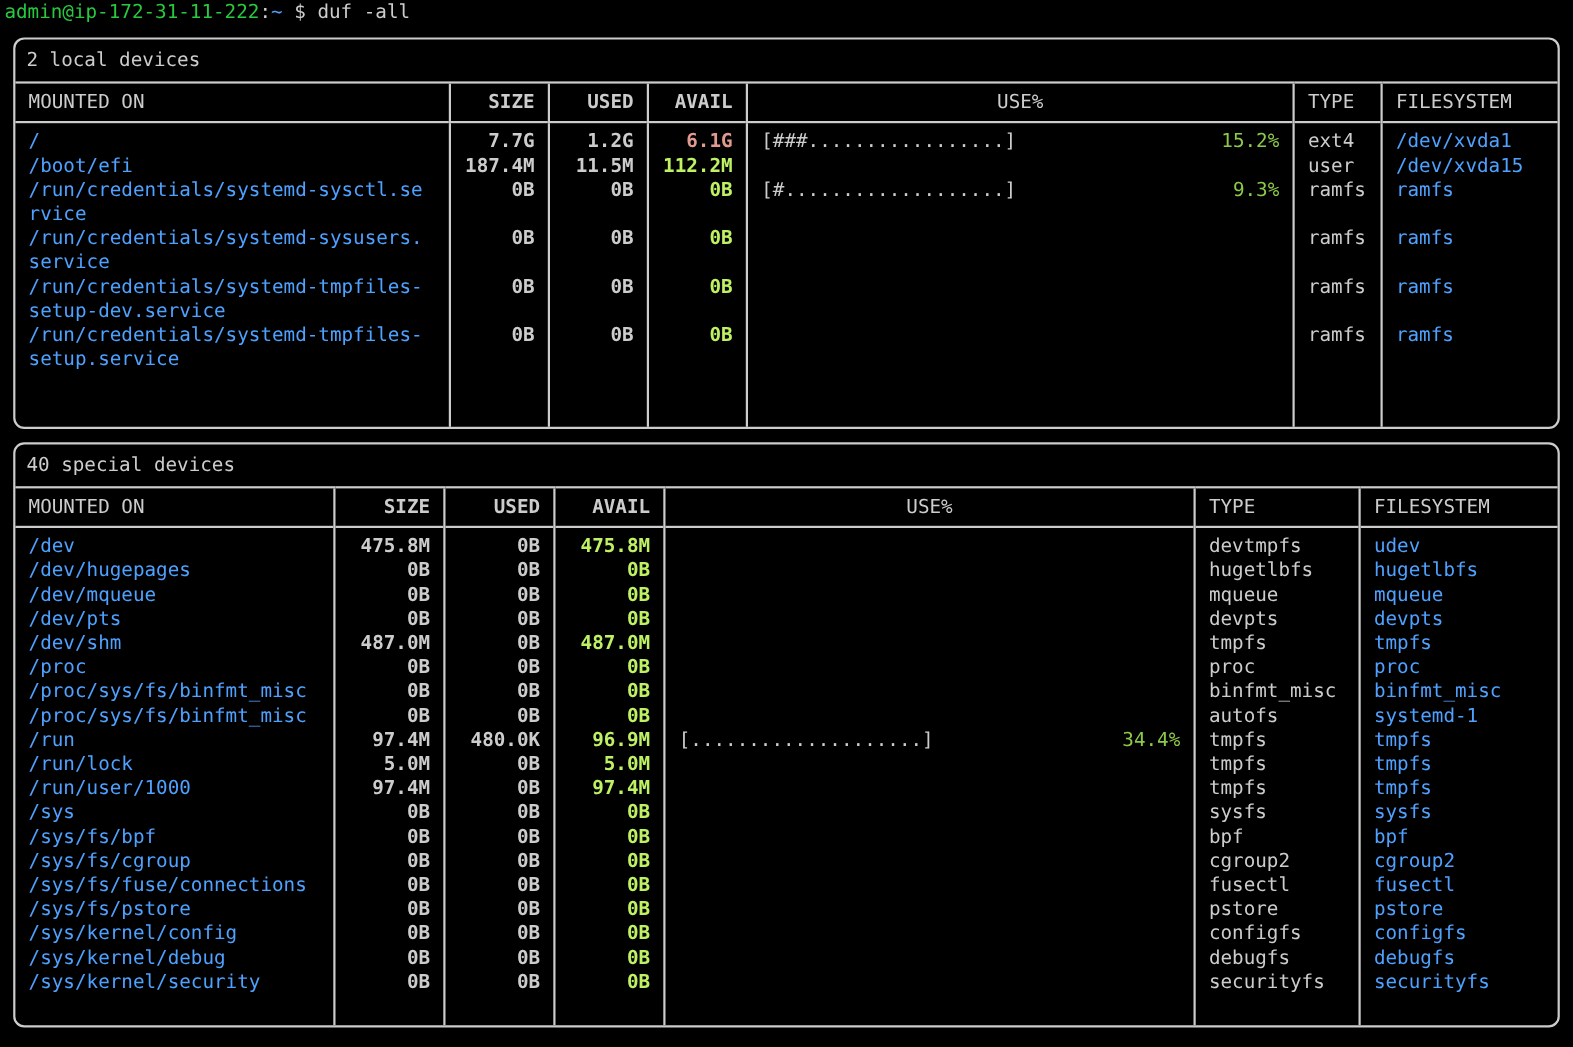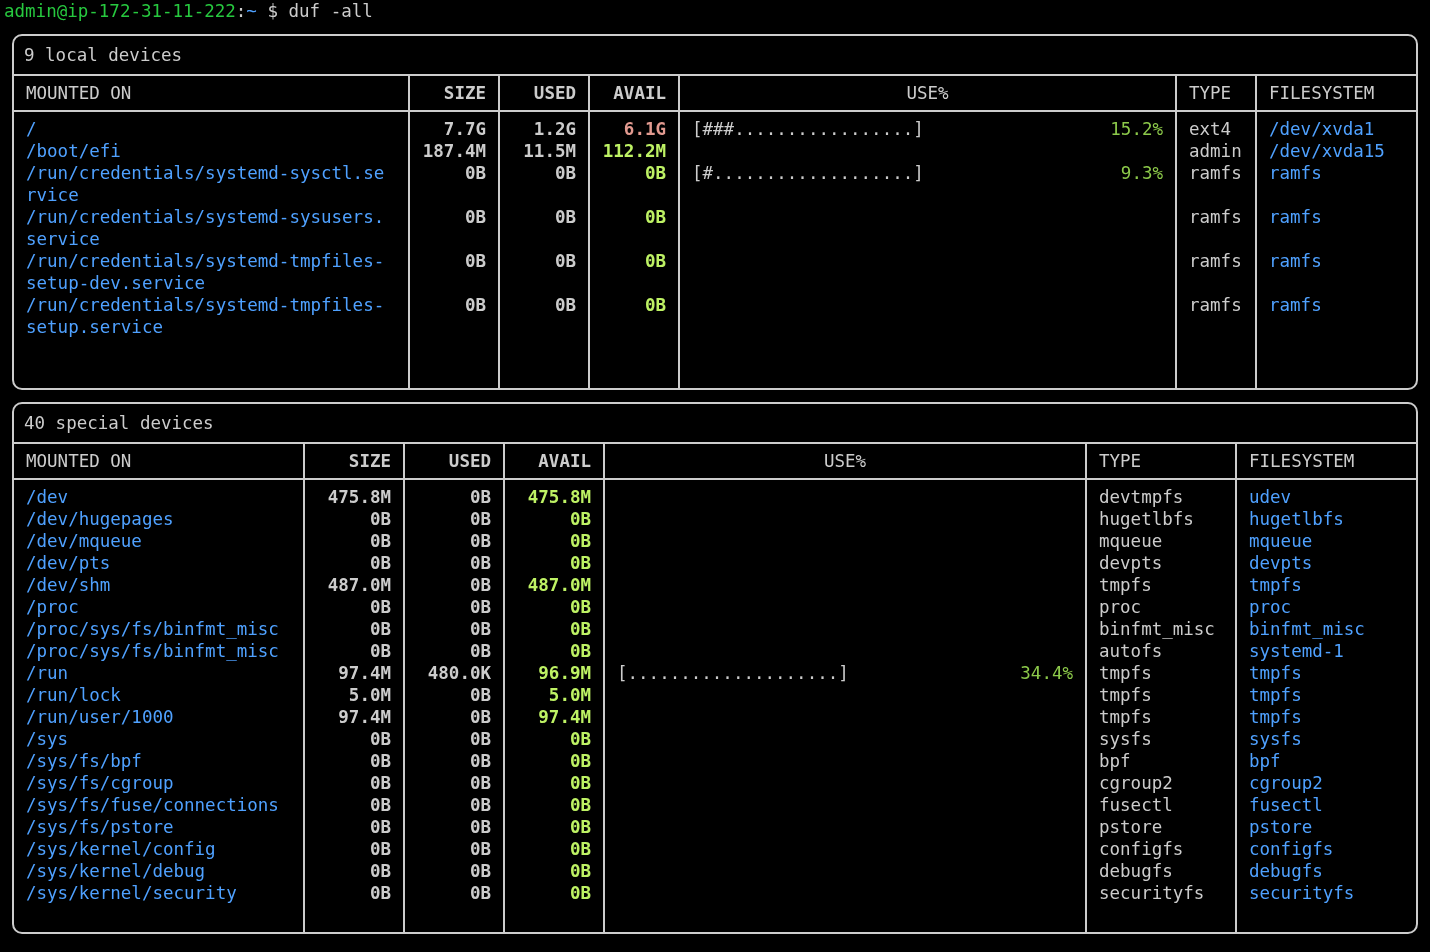--- a/index.html
+++ b/index.html
@@ -73,7 +73,7 @@
 
   <div id="tables-container">
       <div class="box">
-        <div class="box-title">9 local devices</div>
+        <div class="box-title">2 local devices</div>
         <table>
           <colgroup>
             <col style="width: 395px;">

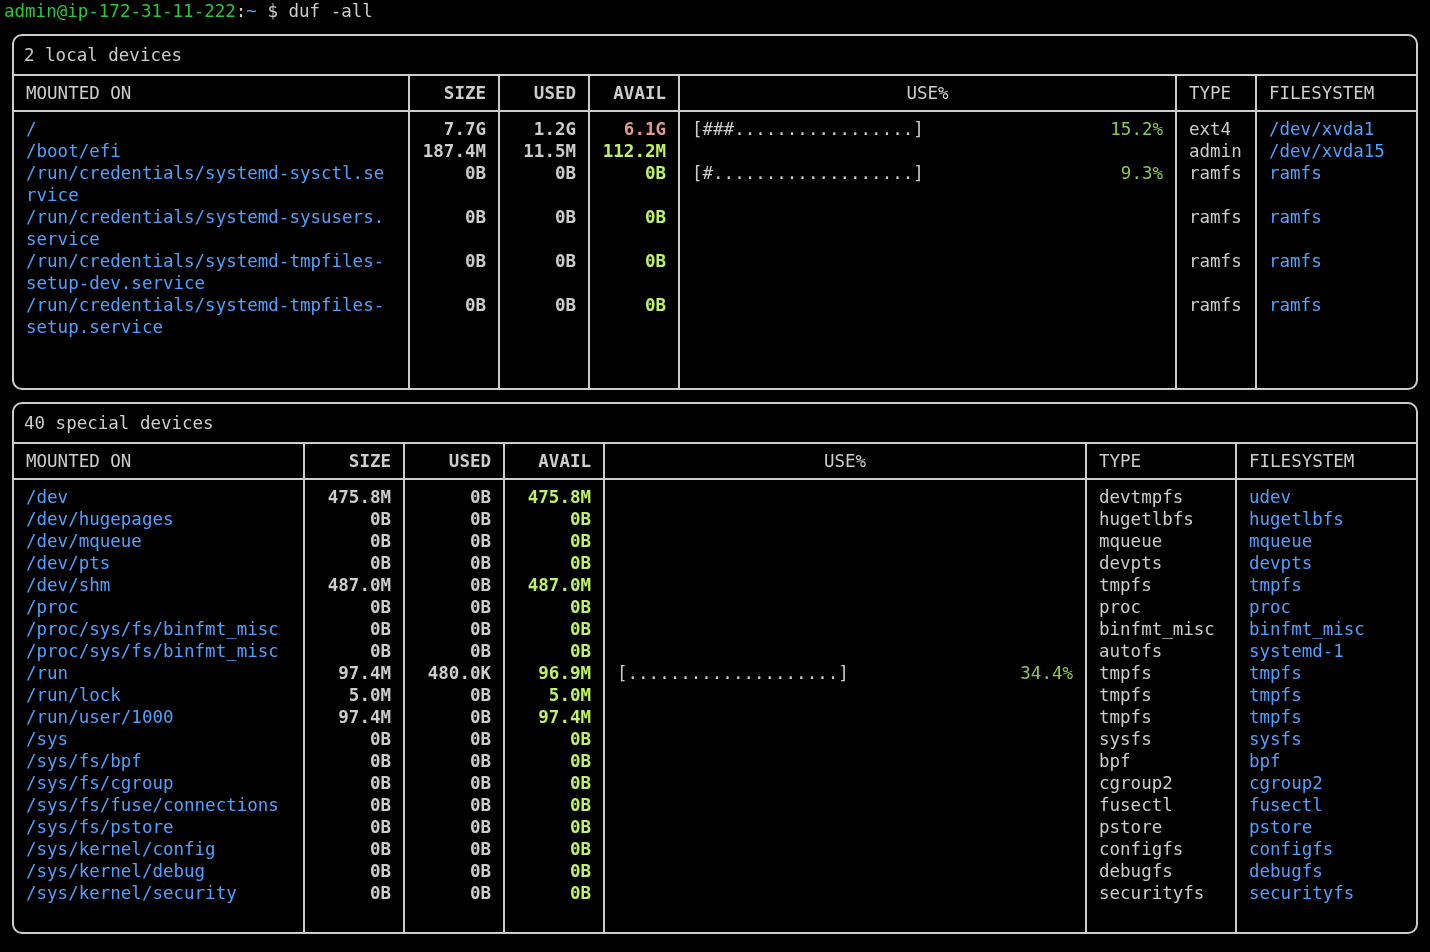--- a/index.html
+++ b/index.html
@@ -108,7 +108,7 @@
                   <span class="bar use-bar">[#...................]</span>
                   <span class="pct-green use-pct">9.3%</span>
                 </div><br>&nbsp;<br>&nbsp;<br>&nbsp;<br>&nbsp;<br>&nbsp;<br>&nbsp;<br>&nbsp;<br>&nbsp;</td>
-              <td><span class="type">ext4</span><br><span class="type">admin</span><br><span class="type">ramfs</span><br>&nbsp;<br><span class="type">ramfs</span><br>&nbsp;<br><span class="type">ramfs</span><br>&nbsp;<br><span class="type">ramfs</span><br>&nbsp;</td>
+              <td><span class="type">ext4</span><br><span class="type">user</span><br><span class="type">ramfs</span><br>&nbsp;<br><span class="type">ramfs</span><br>&nbsp;<br><span class="type">ramfs</span><br>&nbsp;<br><span class="type">ramfs</span><br>&nbsp;</td>
               <td><span class="fs">/dev/xvda1</span><br><span class="fs">/dev/xvda15</span><br><span class="fs">ramfs</span><br>&nbsp;<br><span class="fs">ramfs</span><br>&nbsp;<br><span class="fs">ramfs</span><br>&nbsp;<br><span class="fs">ramfs</span><br>&nbsp;</td>
             </tr>
           </tbody>

